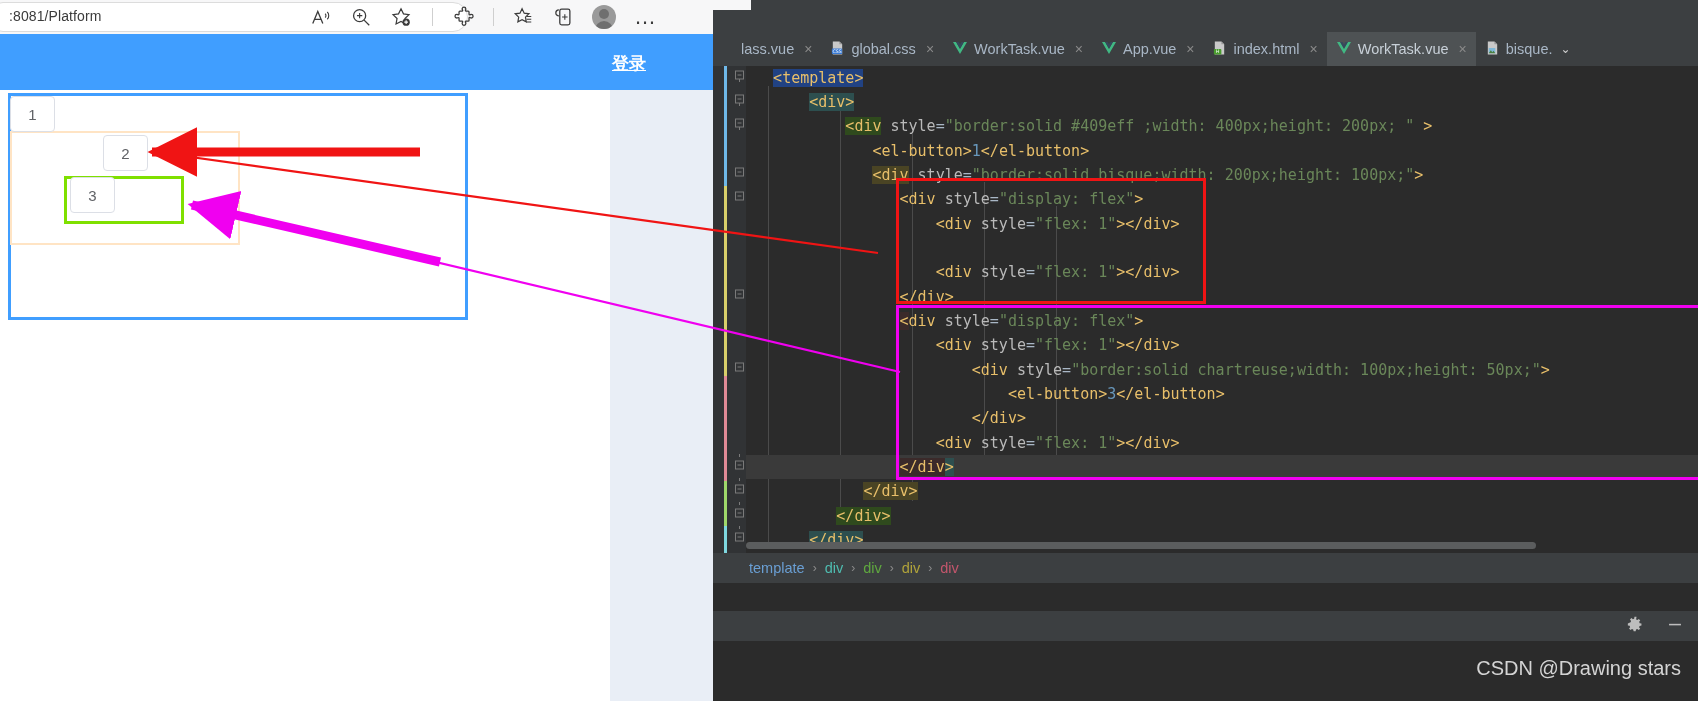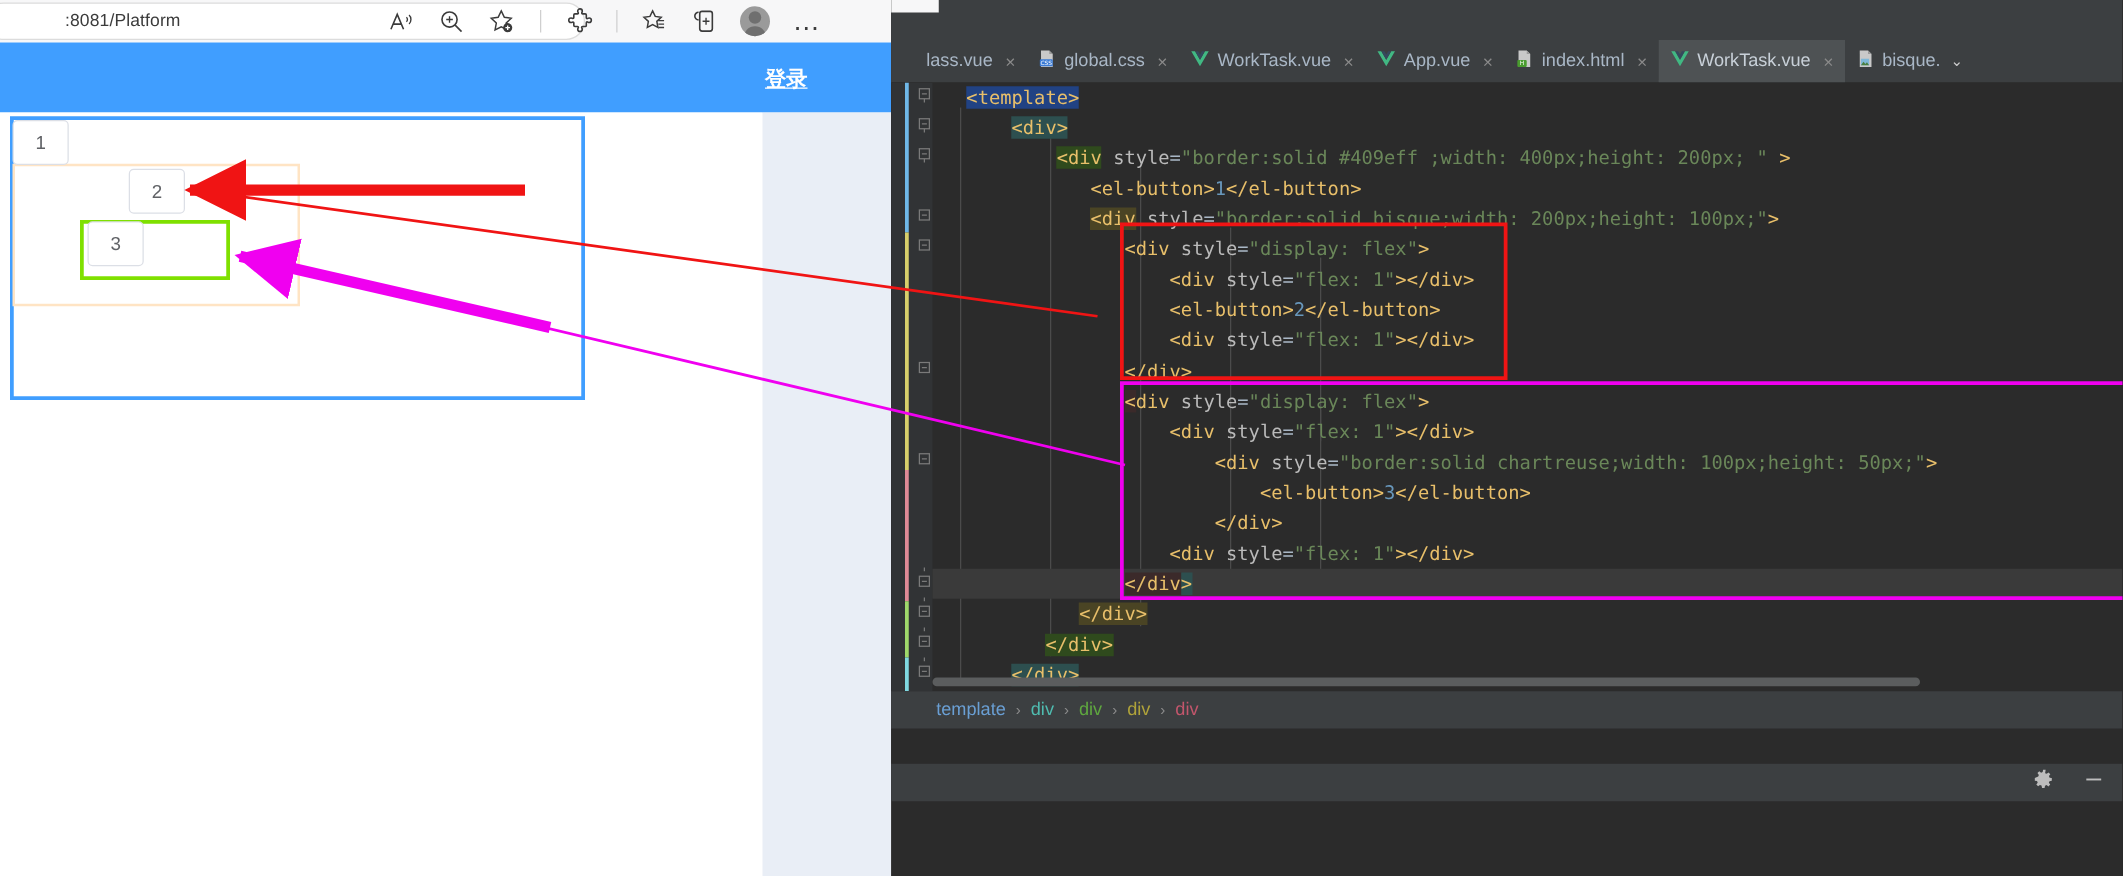--- a/index.html
+++ b/index.html
@@ -36,7 +36,6 @@
     letter-spacing: .1px;
     font-family: "Liberation Sans", sans-serif;
     white-space: nowrap;
-    margin-left: 43px;
   }
   .chrome-icons {
     position: absolute; left: 310px; top: 0;

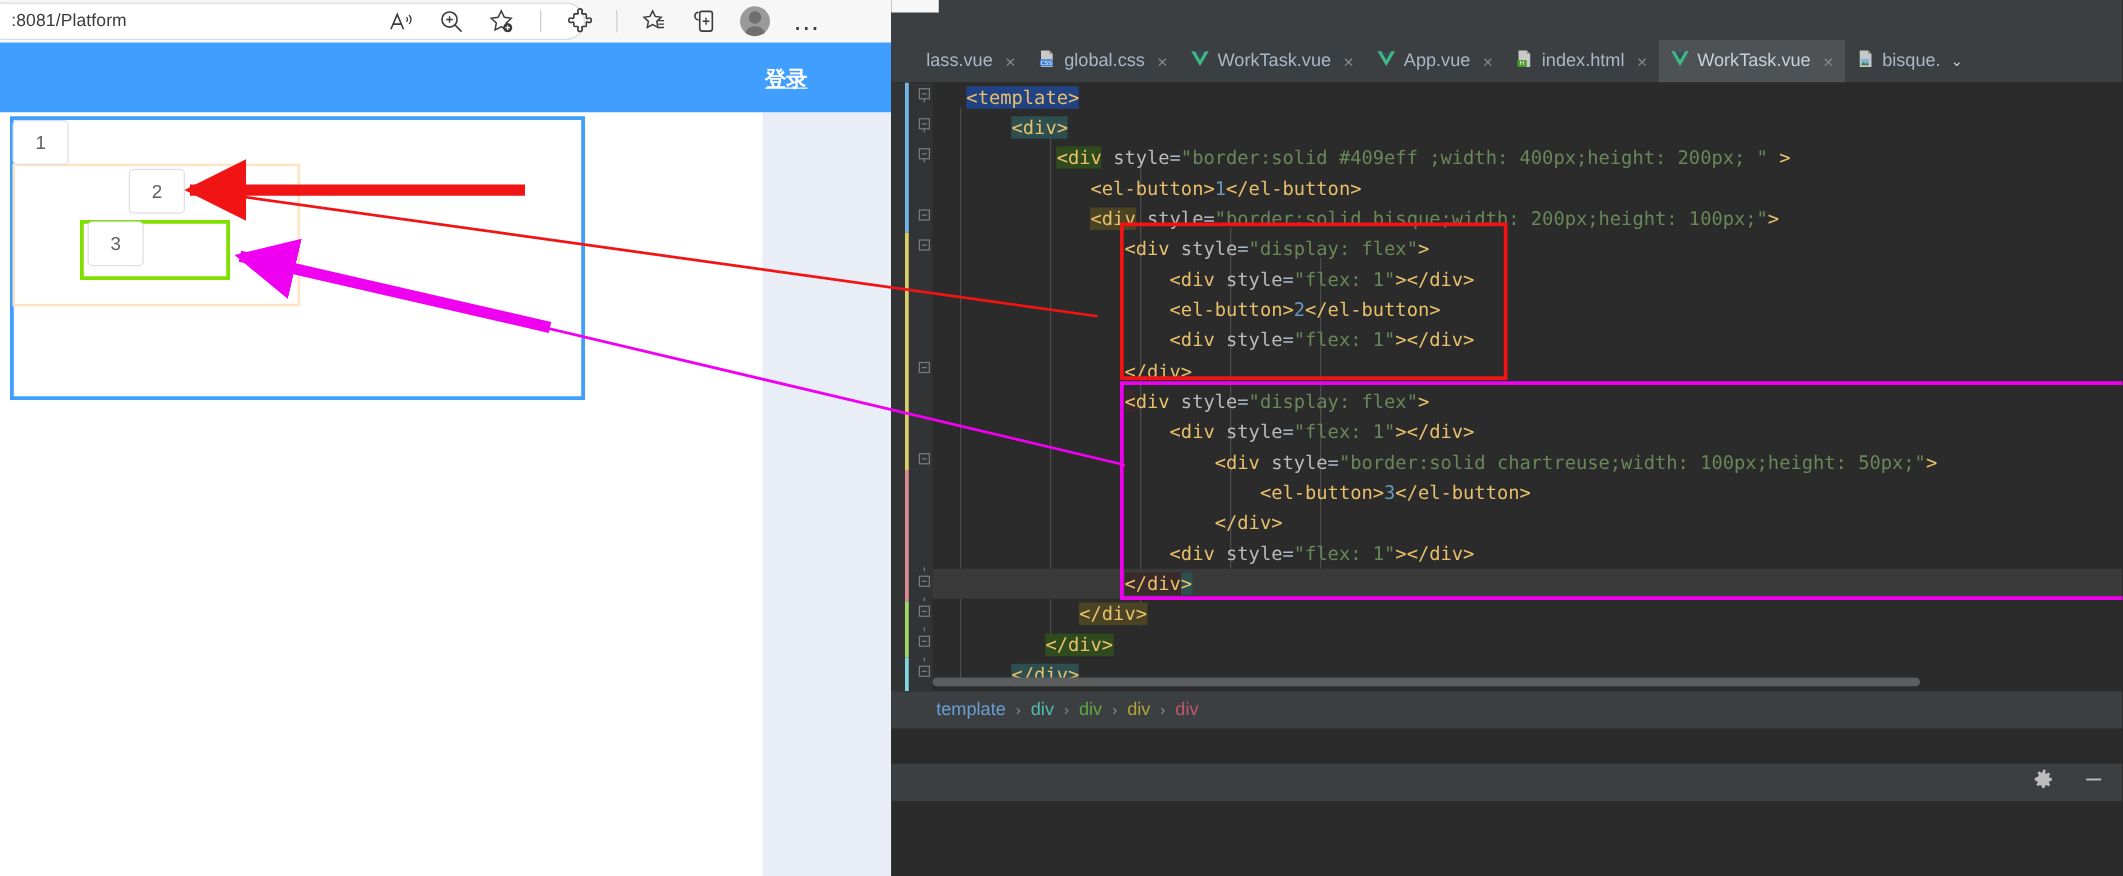--- a/index.html
+++ b/index.html
@@ -505,7 +505,6 @@
 
         <div class="ln" style="top:146px;">                     <span class="brack">&lt;</span><span class="tagname">div</span> <span class="attr">style</span><span class="txt">=</span><span class="str">"flex: 1"</span><span class="brack">&gt;&lt;/</span><span class="tagname">div</span><span class="brack">&gt;</span></div>
 
-        <div class="ln" style="top:170px;">                     <span class="brack">&lt;</span><span class="tagname">el-button</span><span class="brack">&gt;</span><span class="num">2</span><span class="brack">&lt;/</span><span class="tagname">el-button</span><span class="brack">&gt;</span></div>
 
         <div class="ln" style="top:194px;">                     <span class="brack">&lt;</span><span class="tagname">div</span> <span class="attr">style</span><span class="txt">=</span><span class="str">"flex: 1"</span><span class="brack">&gt;&lt;/</span><span class="tagname">div</span><span class="brack">&gt;</span></div>
 

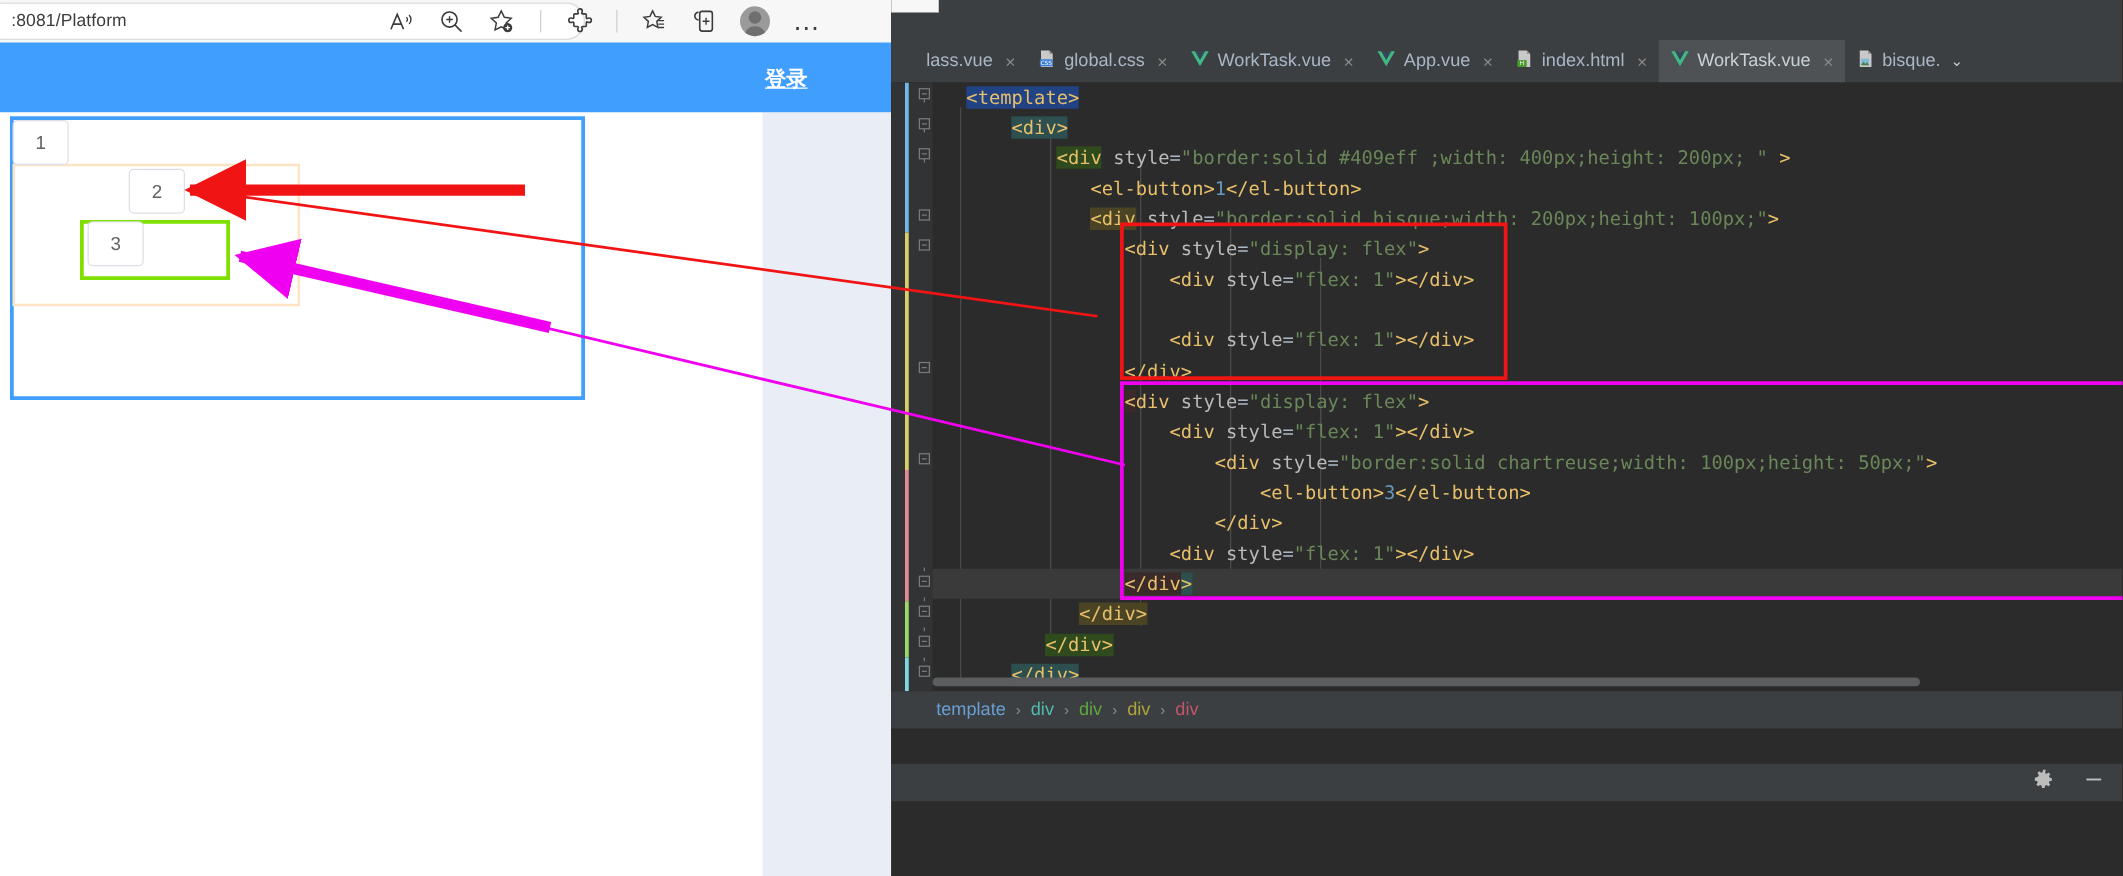--- a/index.html
+++ b/index.html
@@ -566,6 +566,9 @@
       </span>
     </div>
 
+    <div class="watermark-row">
+      <div class="watermark">CSDN @Drawing stars</div>
+    </div>
   </div>
 
   <svg class="arrows" viewBox="0 0 1698 701">

